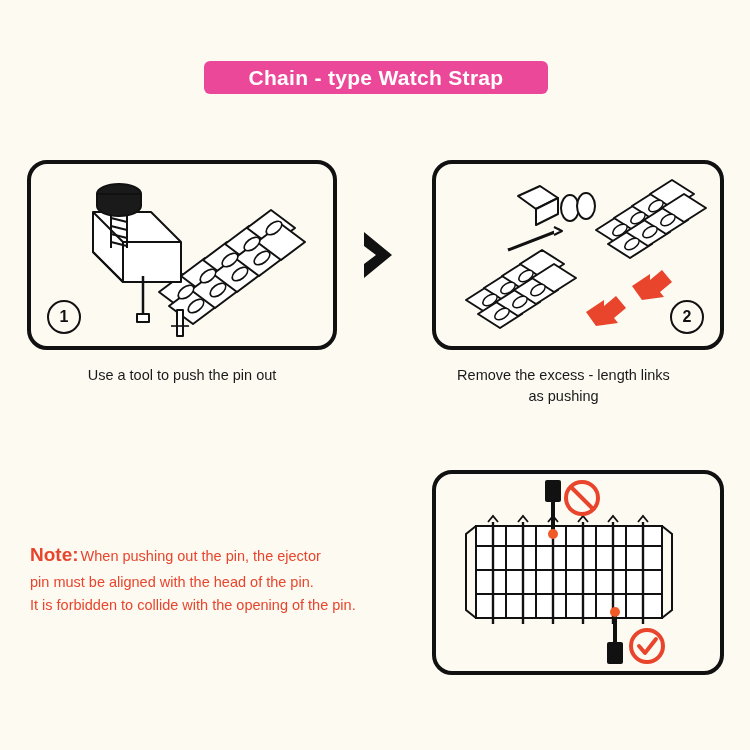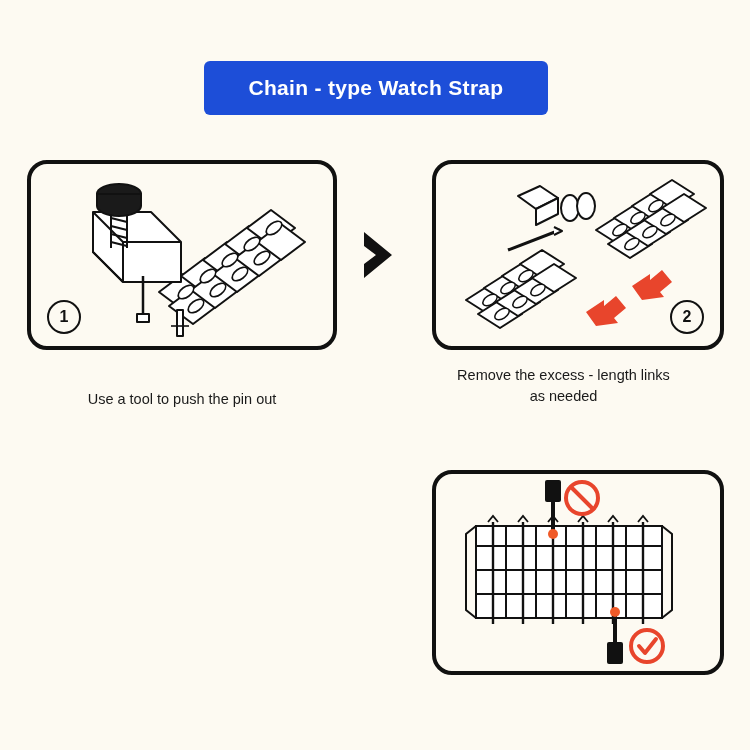--- a/index.html
+++ b/index.html
@@ -27,8 +27,8 @@
     left: 204px;
     top: 61px;
     width: 344px;
-    height: 54px;
-    background: #1d4ed8;
+    height: 33px;
+    background: #ec4899;
     border-radius: 6px;
     display: flex;
     align-items: center;

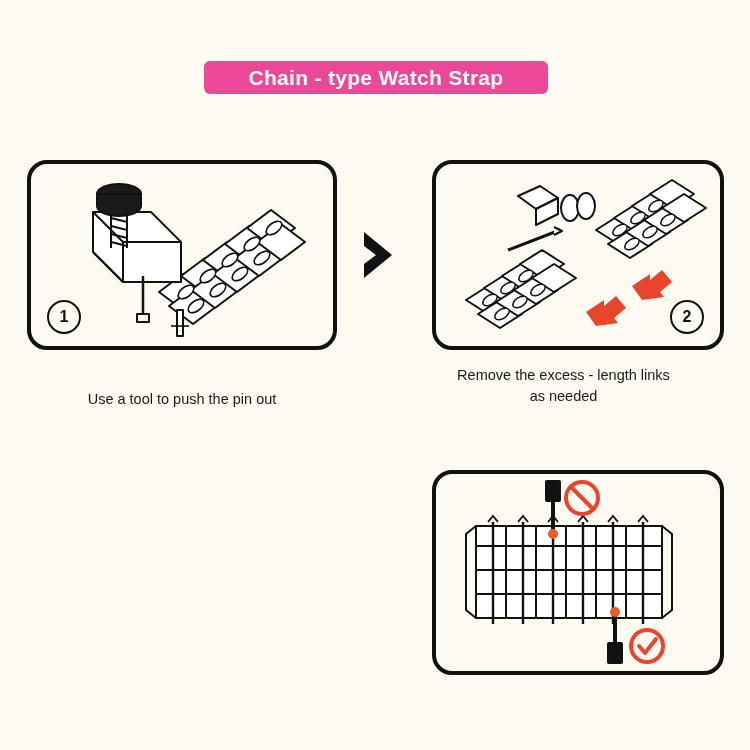--- a/index.html
+++ b/index.html
@@ -79,7 +79,7 @@
     color: #1a1a1a;
     line-height: 1.45;
   }
-  #caption-1 { left: 27px; top: 365px; width: 310px; margin-top: 24px; }
+  #caption-1 { left: 27px; top: 365px; width: 310px; }
   #caption-2 { left: 411px; top: 365px; width: 305px; }
 
   

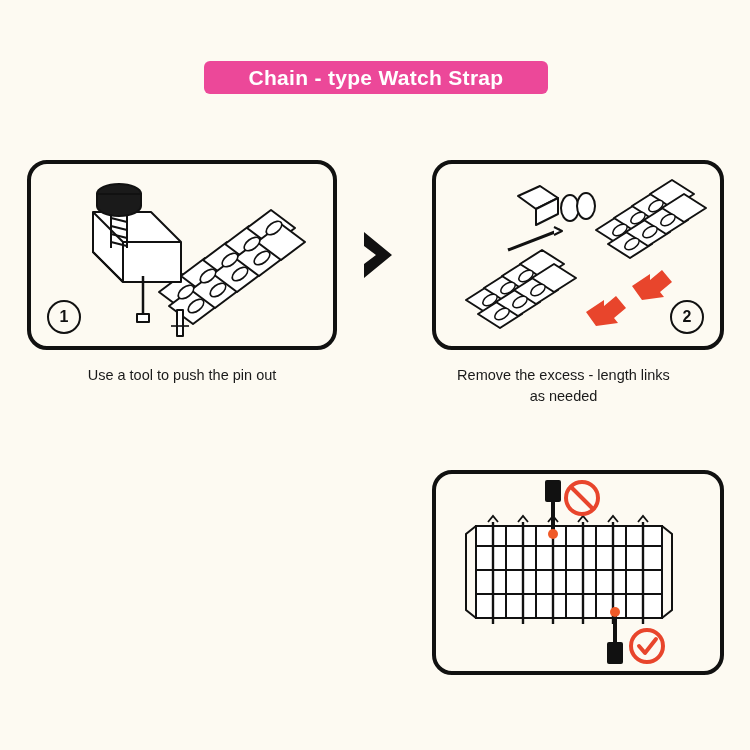--- a/index.html
+++ b/index.html
@@ -244,7 +244,7 @@
 
   <div class="caption" id="caption-2">
     <span>Remove the excess - length links</span><br>
-    <span>as needed</span>
+    <span>as pushing</span>
   </div>
 
 

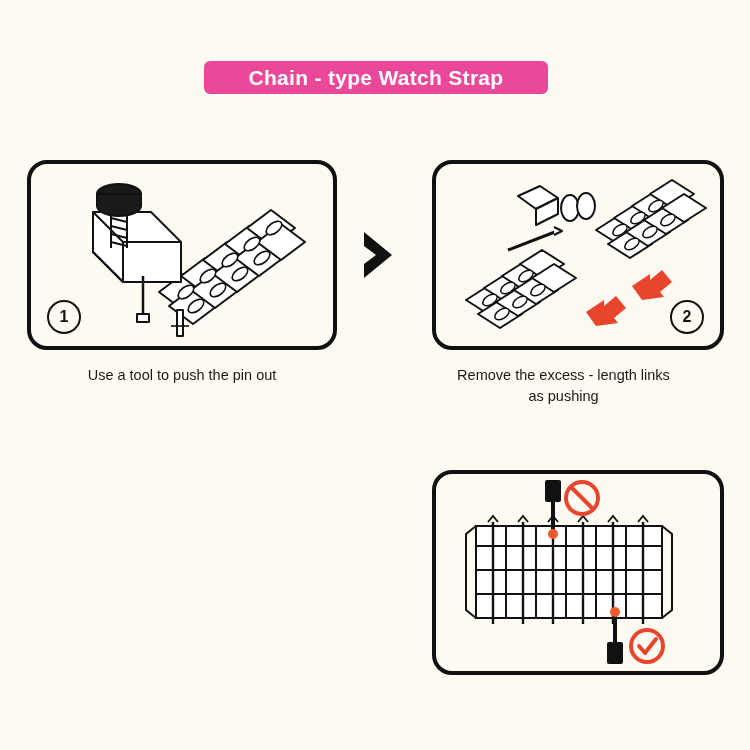--- a/index.html
+++ b/index.html
@@ -247,6 +247,11 @@
     <span>as pushing</span>
   </div>
 
+  <div class="note-block">
+    <span class="note-label">Note:</span><span class="note-line" style="display:inline">When pushing out the pin, the ejector</span><br>
+    <span class="note-line">pin must be aligned with the head of the pin.</span>
+    <span class="note-line">It is forbidden to collide with the opening of the pin.</span>
+  </div>
 
   <div class="panel" id="panel-3">
     <svg width="284" height="197" viewBox="0 0 284 197">

